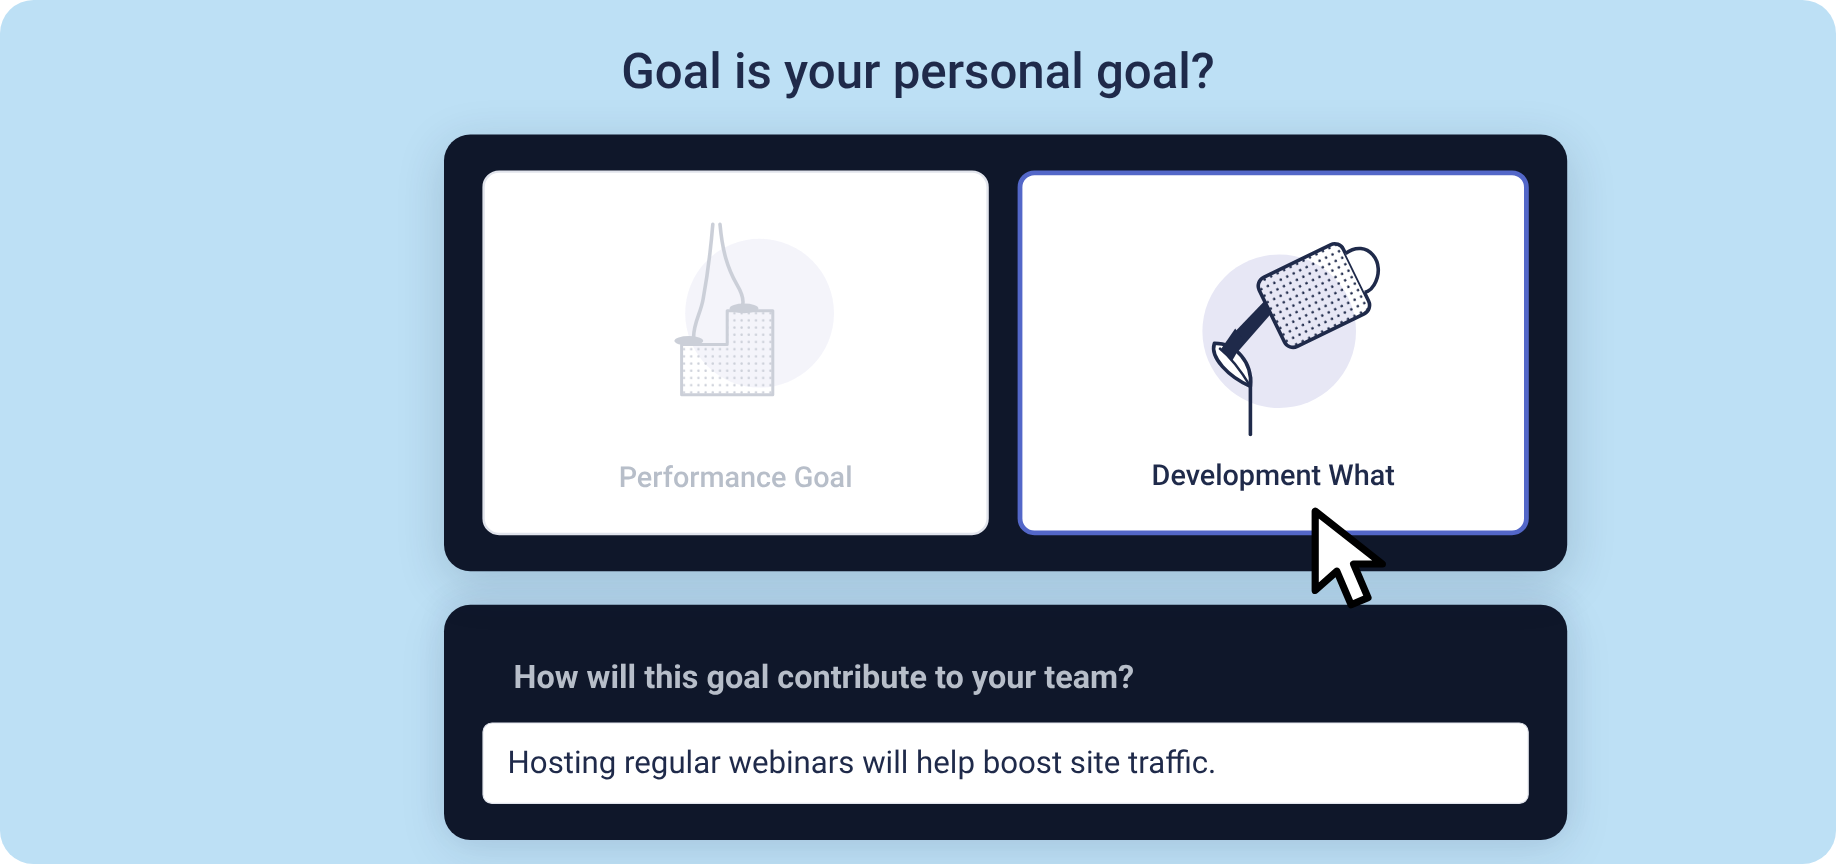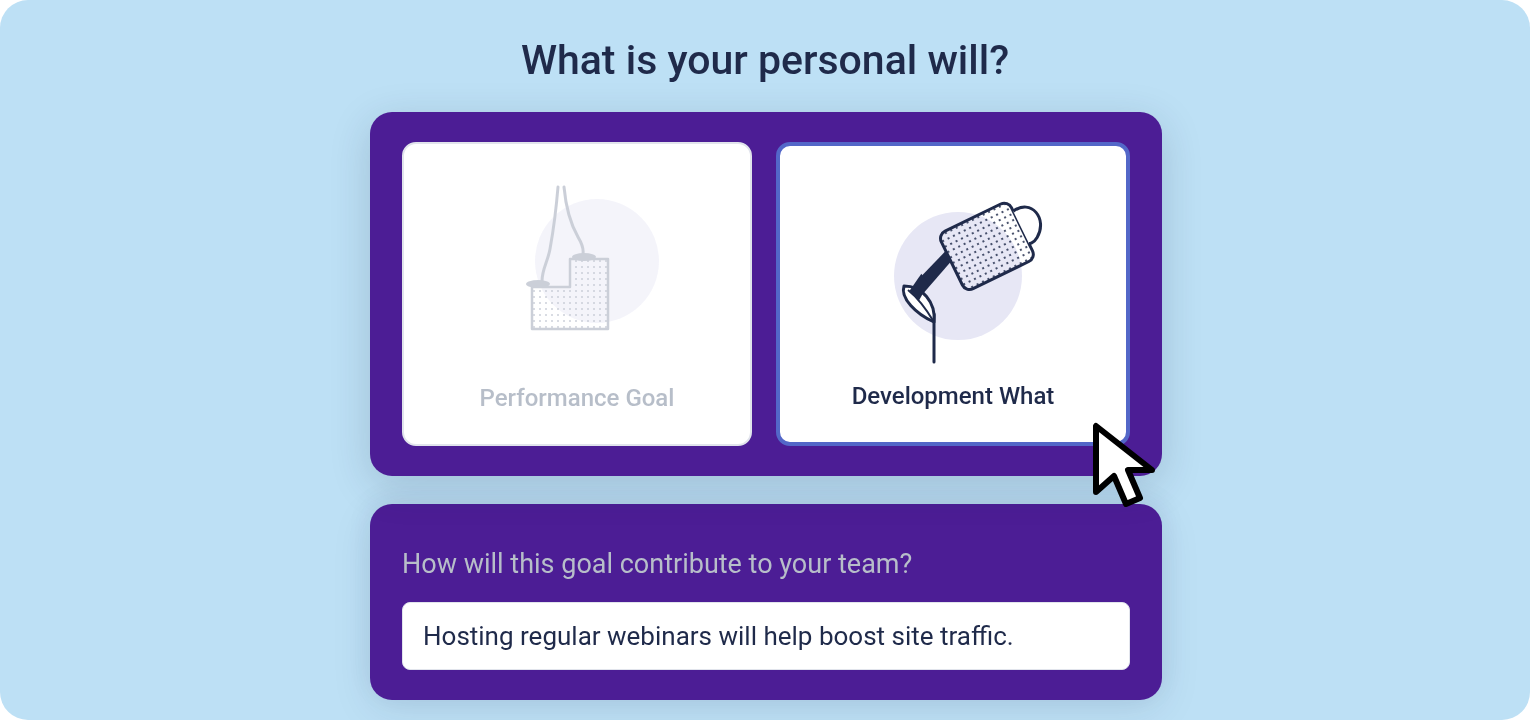--- a/index.html
+++ b/index.html
@@ -87,7 +87,7 @@
 
 <div class="canvas">
 
-  <h1 class="page-title">What is your personal will?</h1>
+  <h1 class="page-title">Goal is your personal goal?</h1>
 
   <div class="card card-top">
     <div class="option-row">

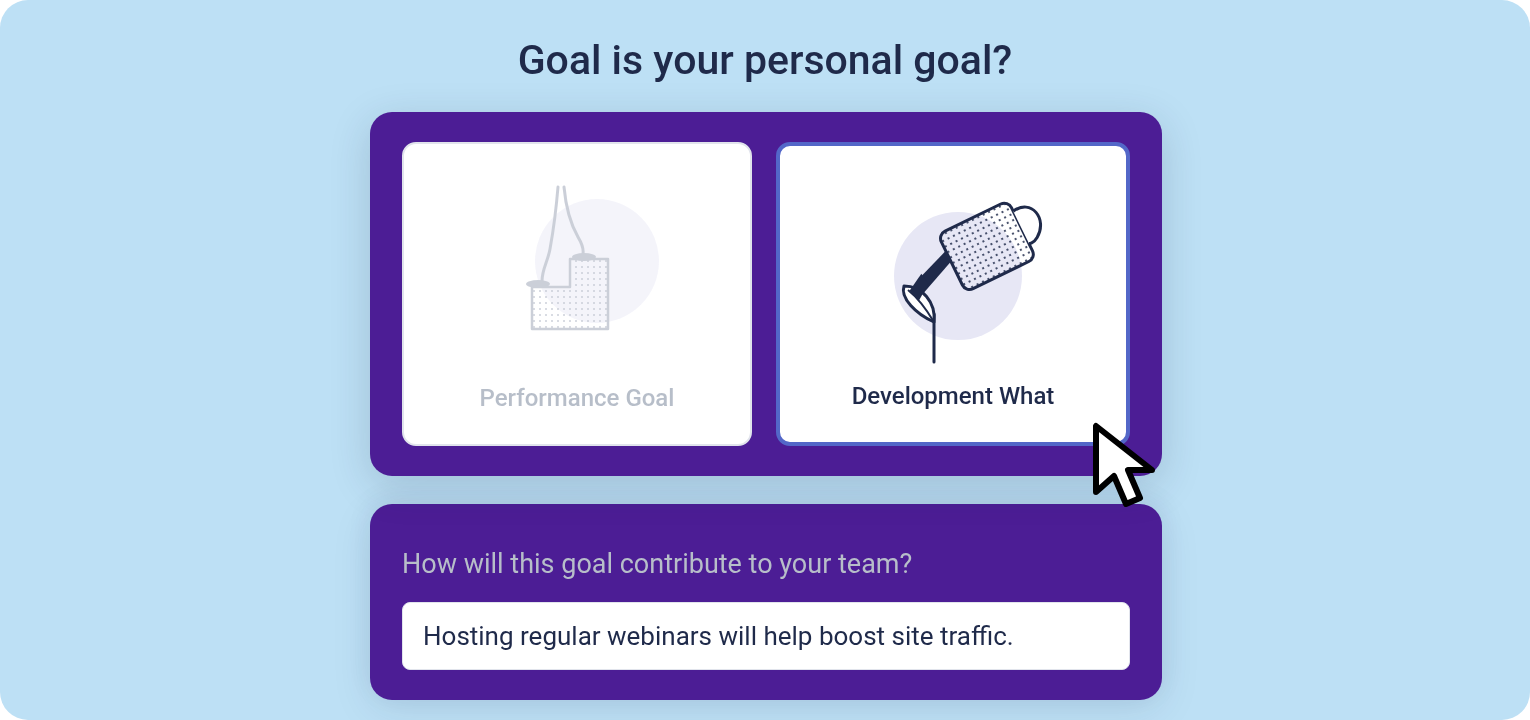--- a/index.html
+++ b/index.html
@@ -26,8 +26,8 @@
   .card {
     position: absolute;
     left: 370px;
-    width: 792px;
-    background: #4c1d95;
+    width: 936px;
+    background: #0f172a;
     border-radius: 22px;
     box-shadow: 0 10px 40px rgba(30, 42, 74, 0.18);
     padding: 30px 32px 30px 32px;

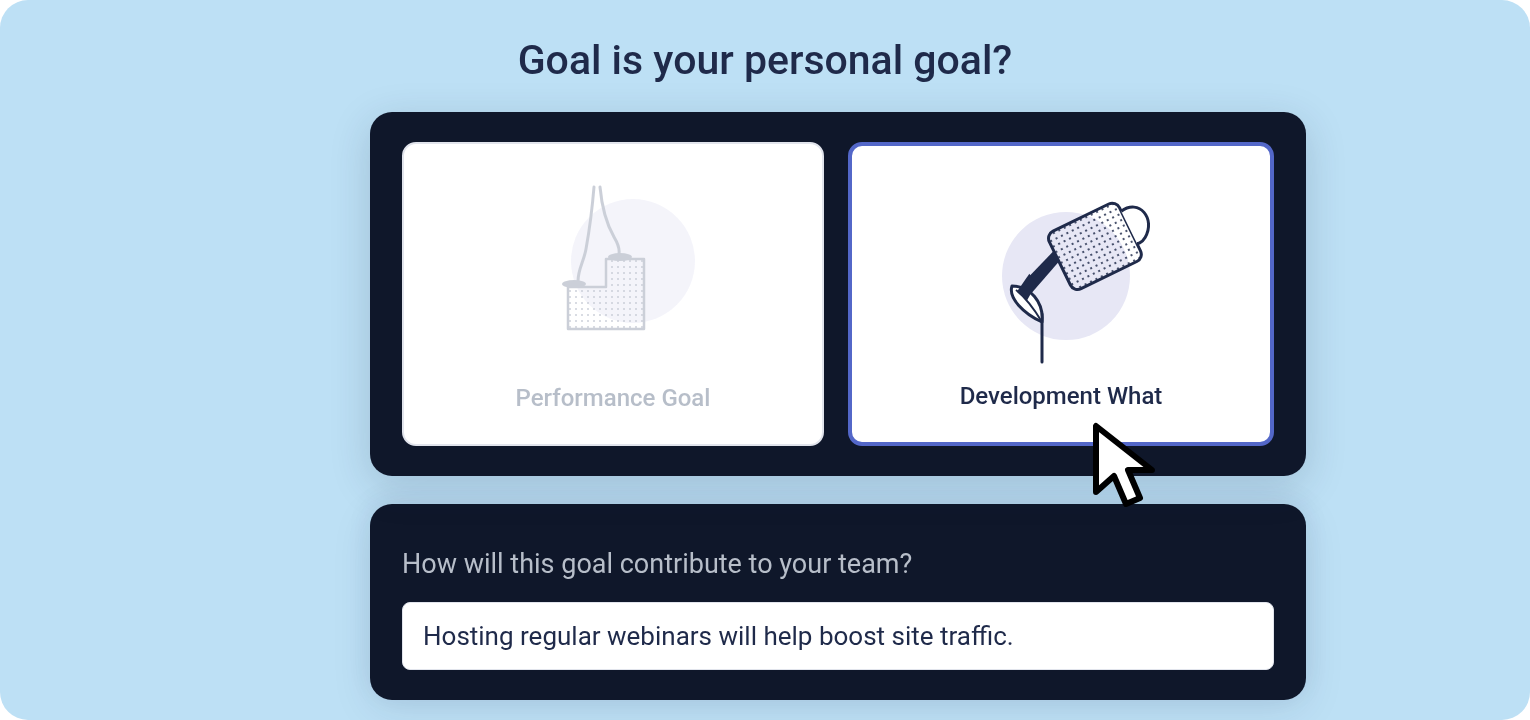--- a/index.html
+++ b/index.html
@@ -60,9 +60,10 @@
   .ill { flex: 1; display: flex; align-items: center; justify-content: center; width: 100%; }
   .subheading {
     font-size: 27px;
-    font-weight: 400;
+    font-weight: 700;
     color: #b7bec9;
     margin-bottom: 22px;
+    margin-left: 26px;
   }
   .text-input {
     width: 100%;

